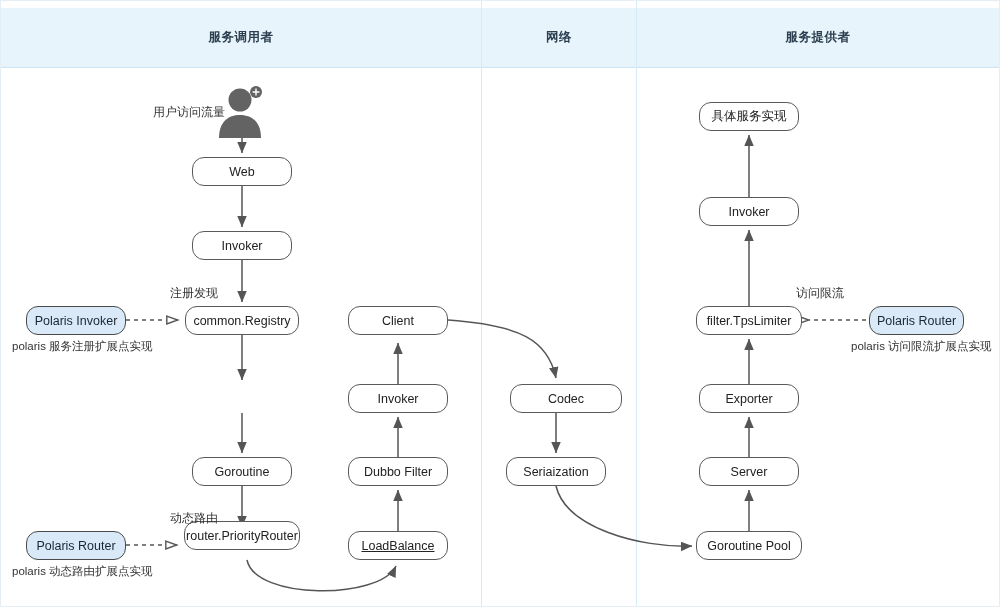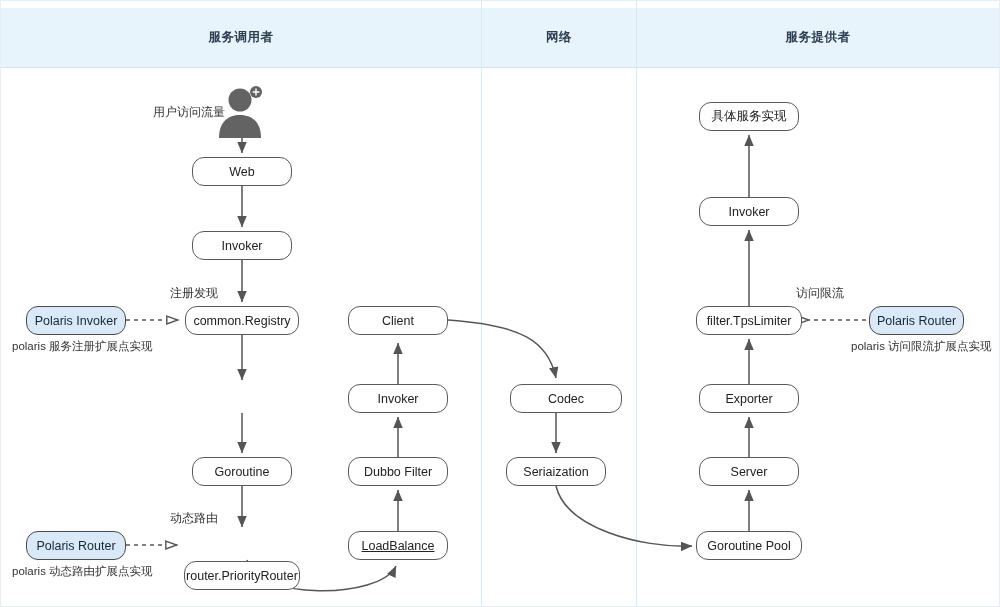--- a/index.html
+++ b/index.html
@@ -107,7 +107,7 @@
   <div class="node" style="left:192px;top:457px;width:100px;height:29px;">
     <span>Goroutine</span>
     </div>
-  <div class="node" style="left:184px;top:561px;width:116px;height:29px;">
+  <div class="node" style="left:184px;top:521px;width:116px;height:29px;">
     <span>router.PriorityRouter</span>
     </div>
 

